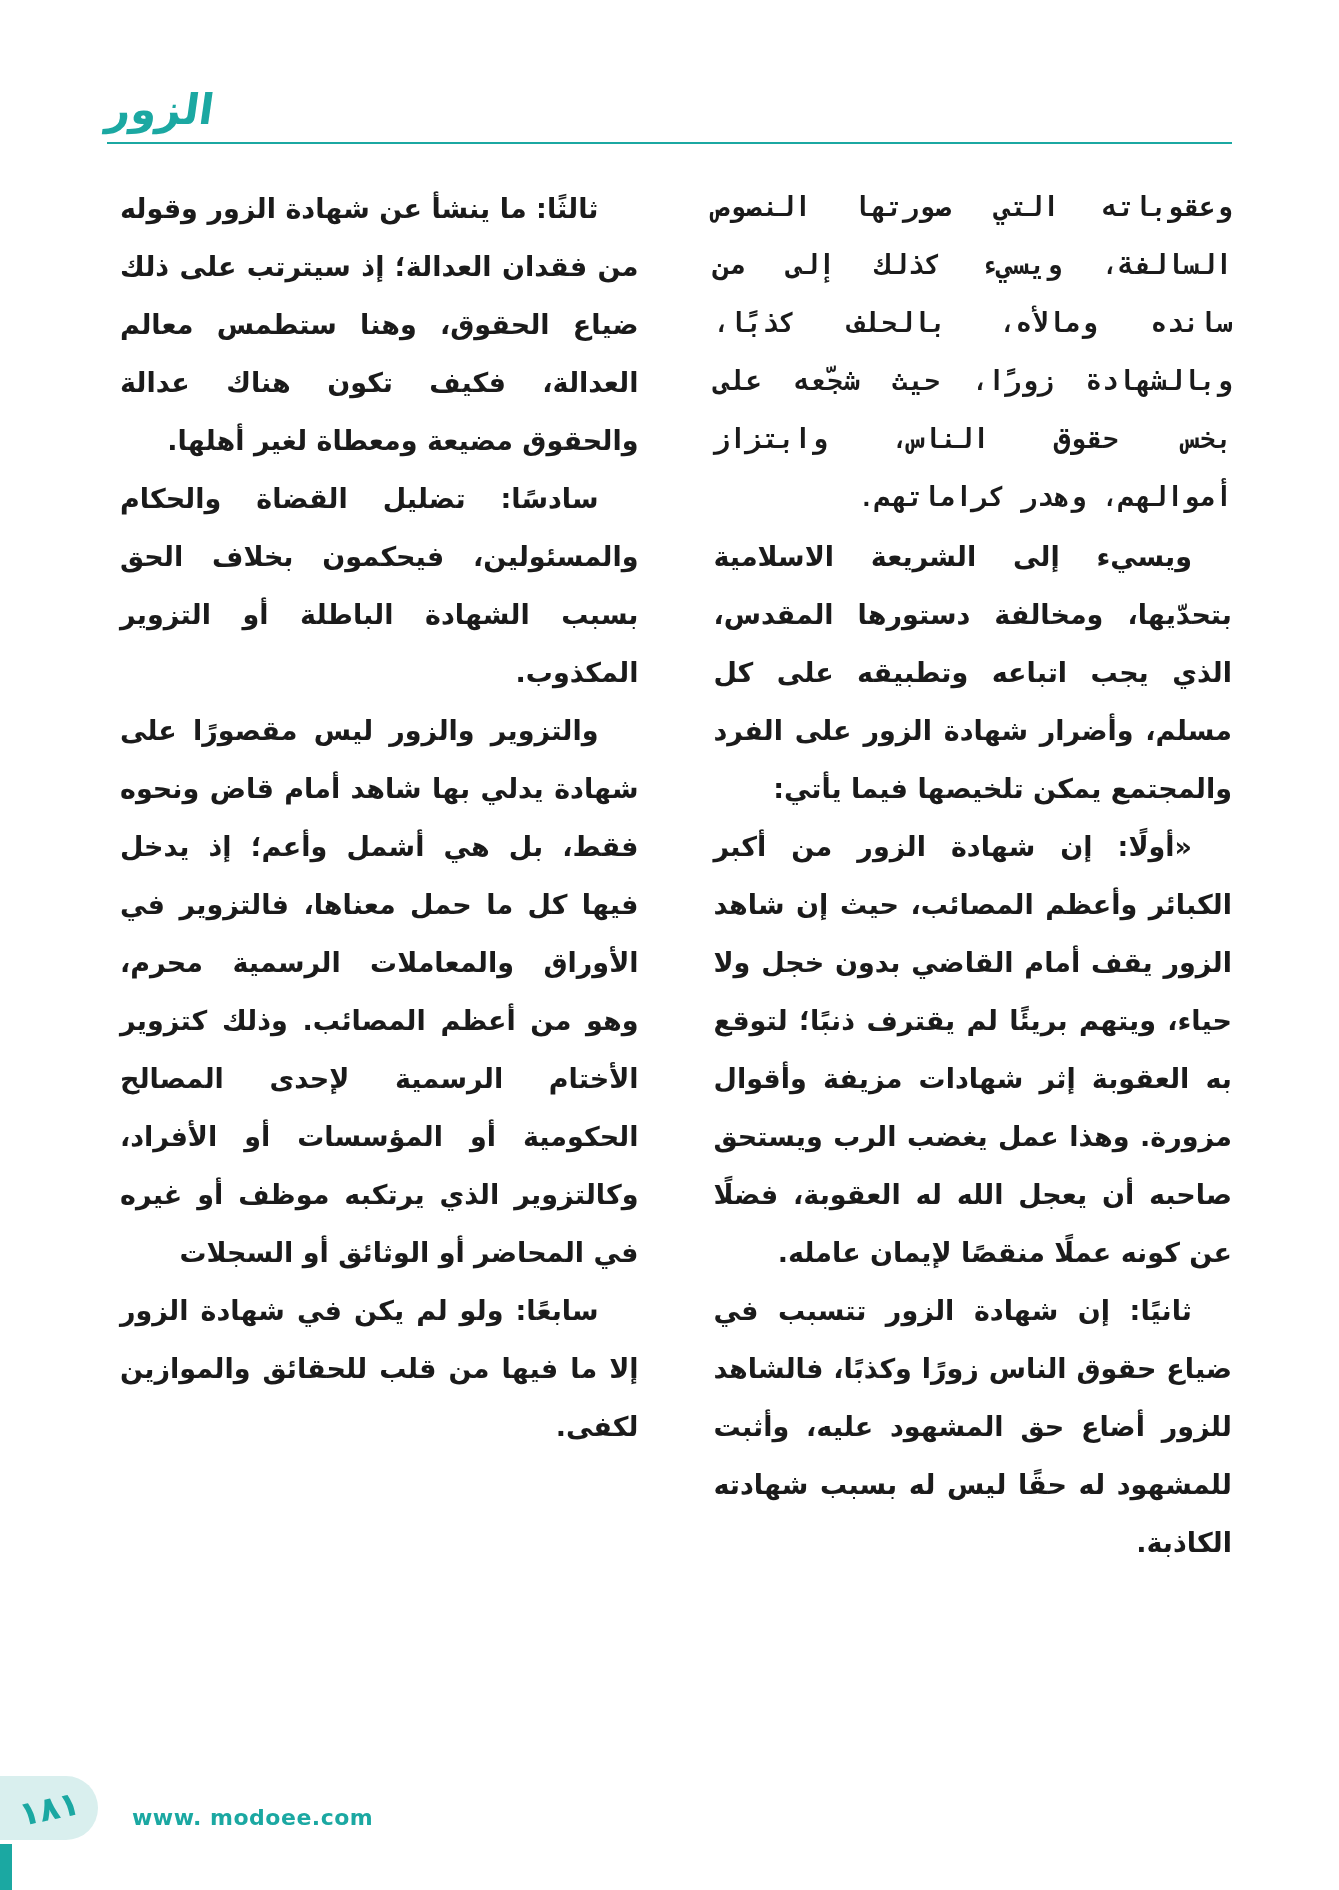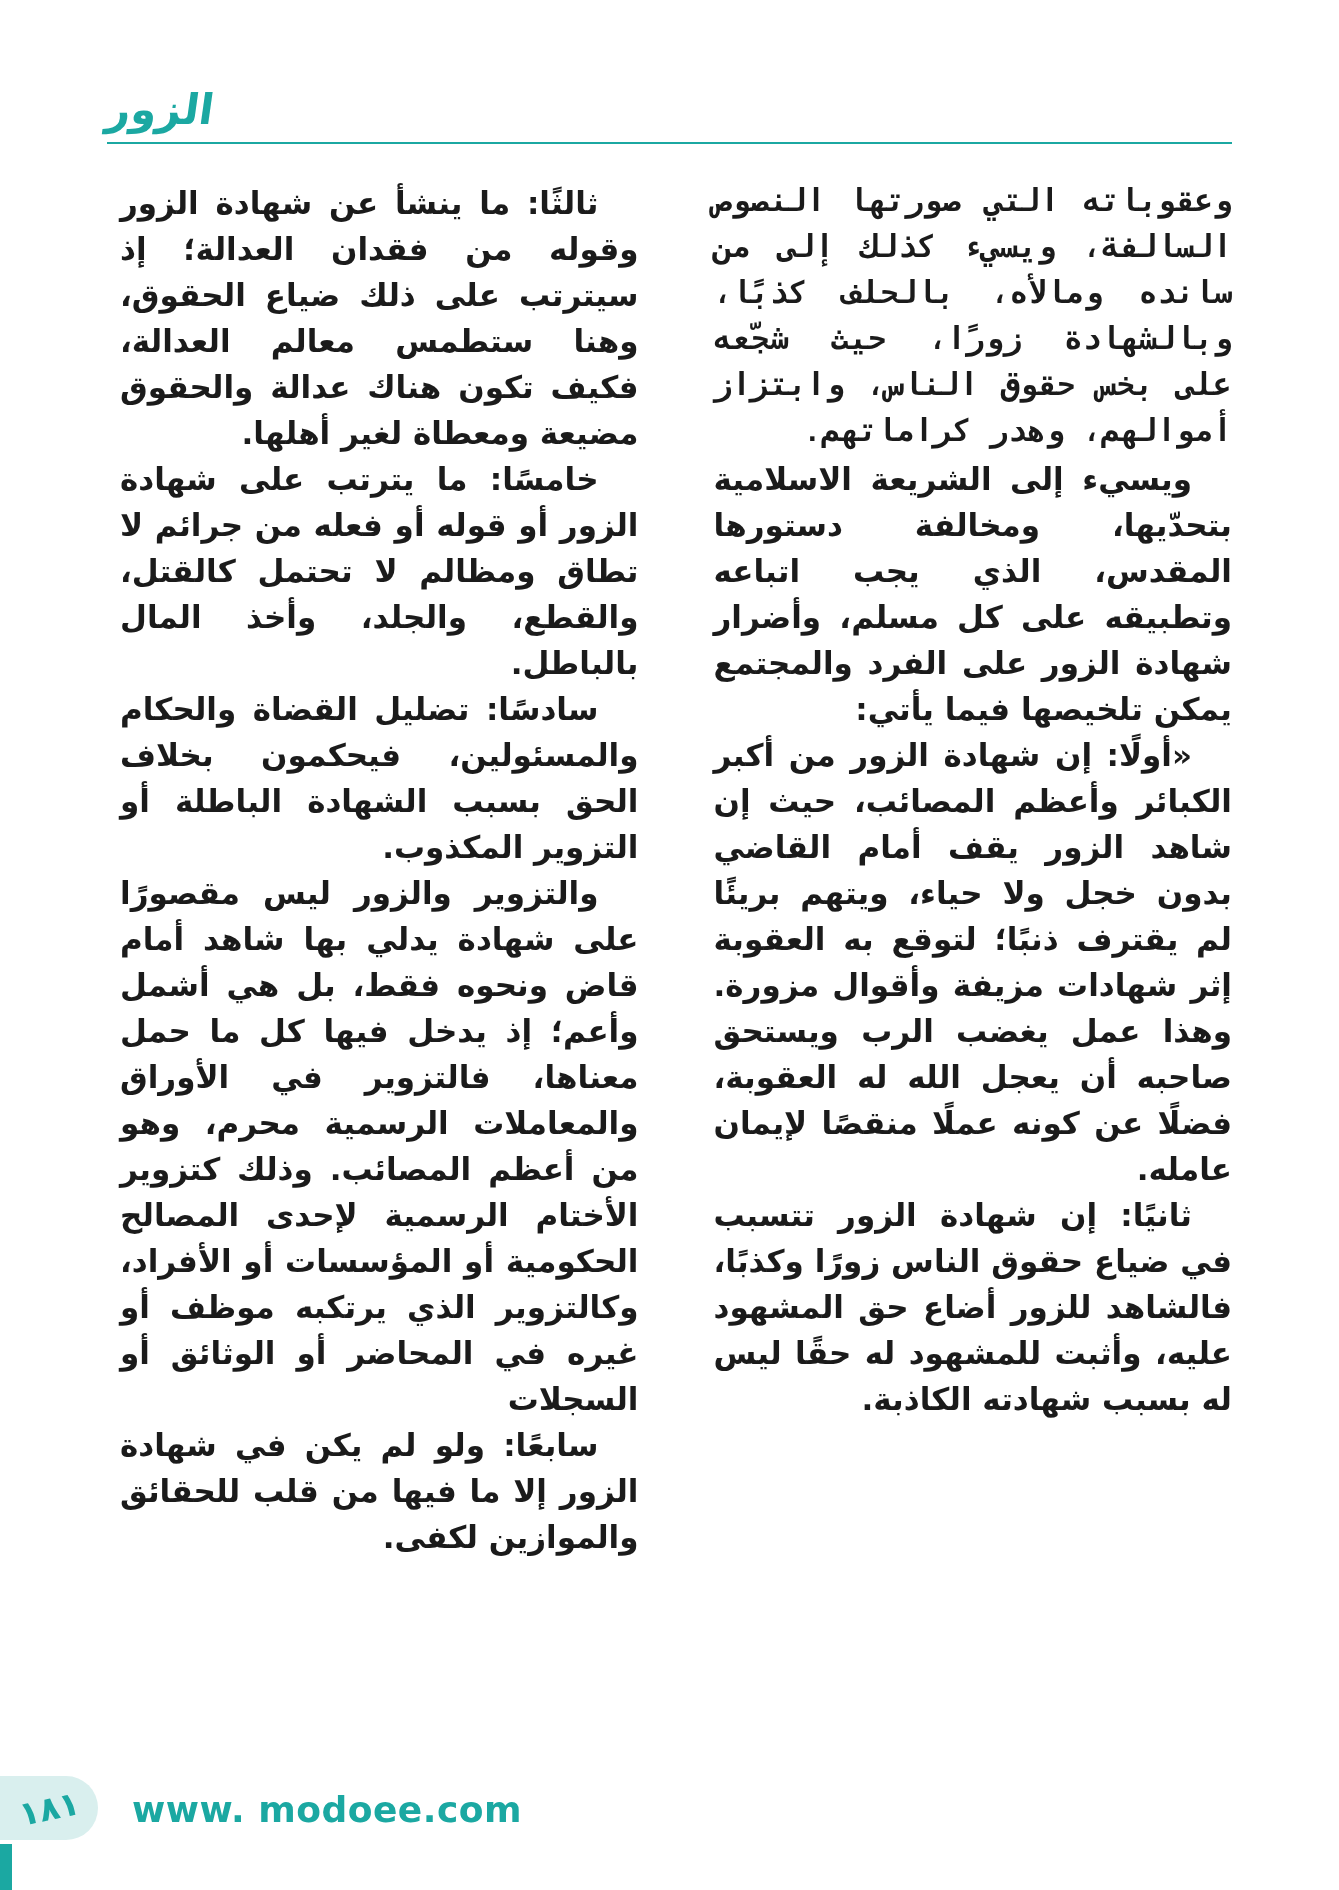--- a/index.html
+++ b/index.html
@@ -36,7 +36,7 @@
   .col{
     flex:1;min-width:0;
     color:var(--ink);
-    font-size:31px;line-height:46px;font-weight:700;
+    font-size:27px;line-height:58px;font-weight:700;
     text-align:justify;
     direction:rtl;
     margin-left:13px;

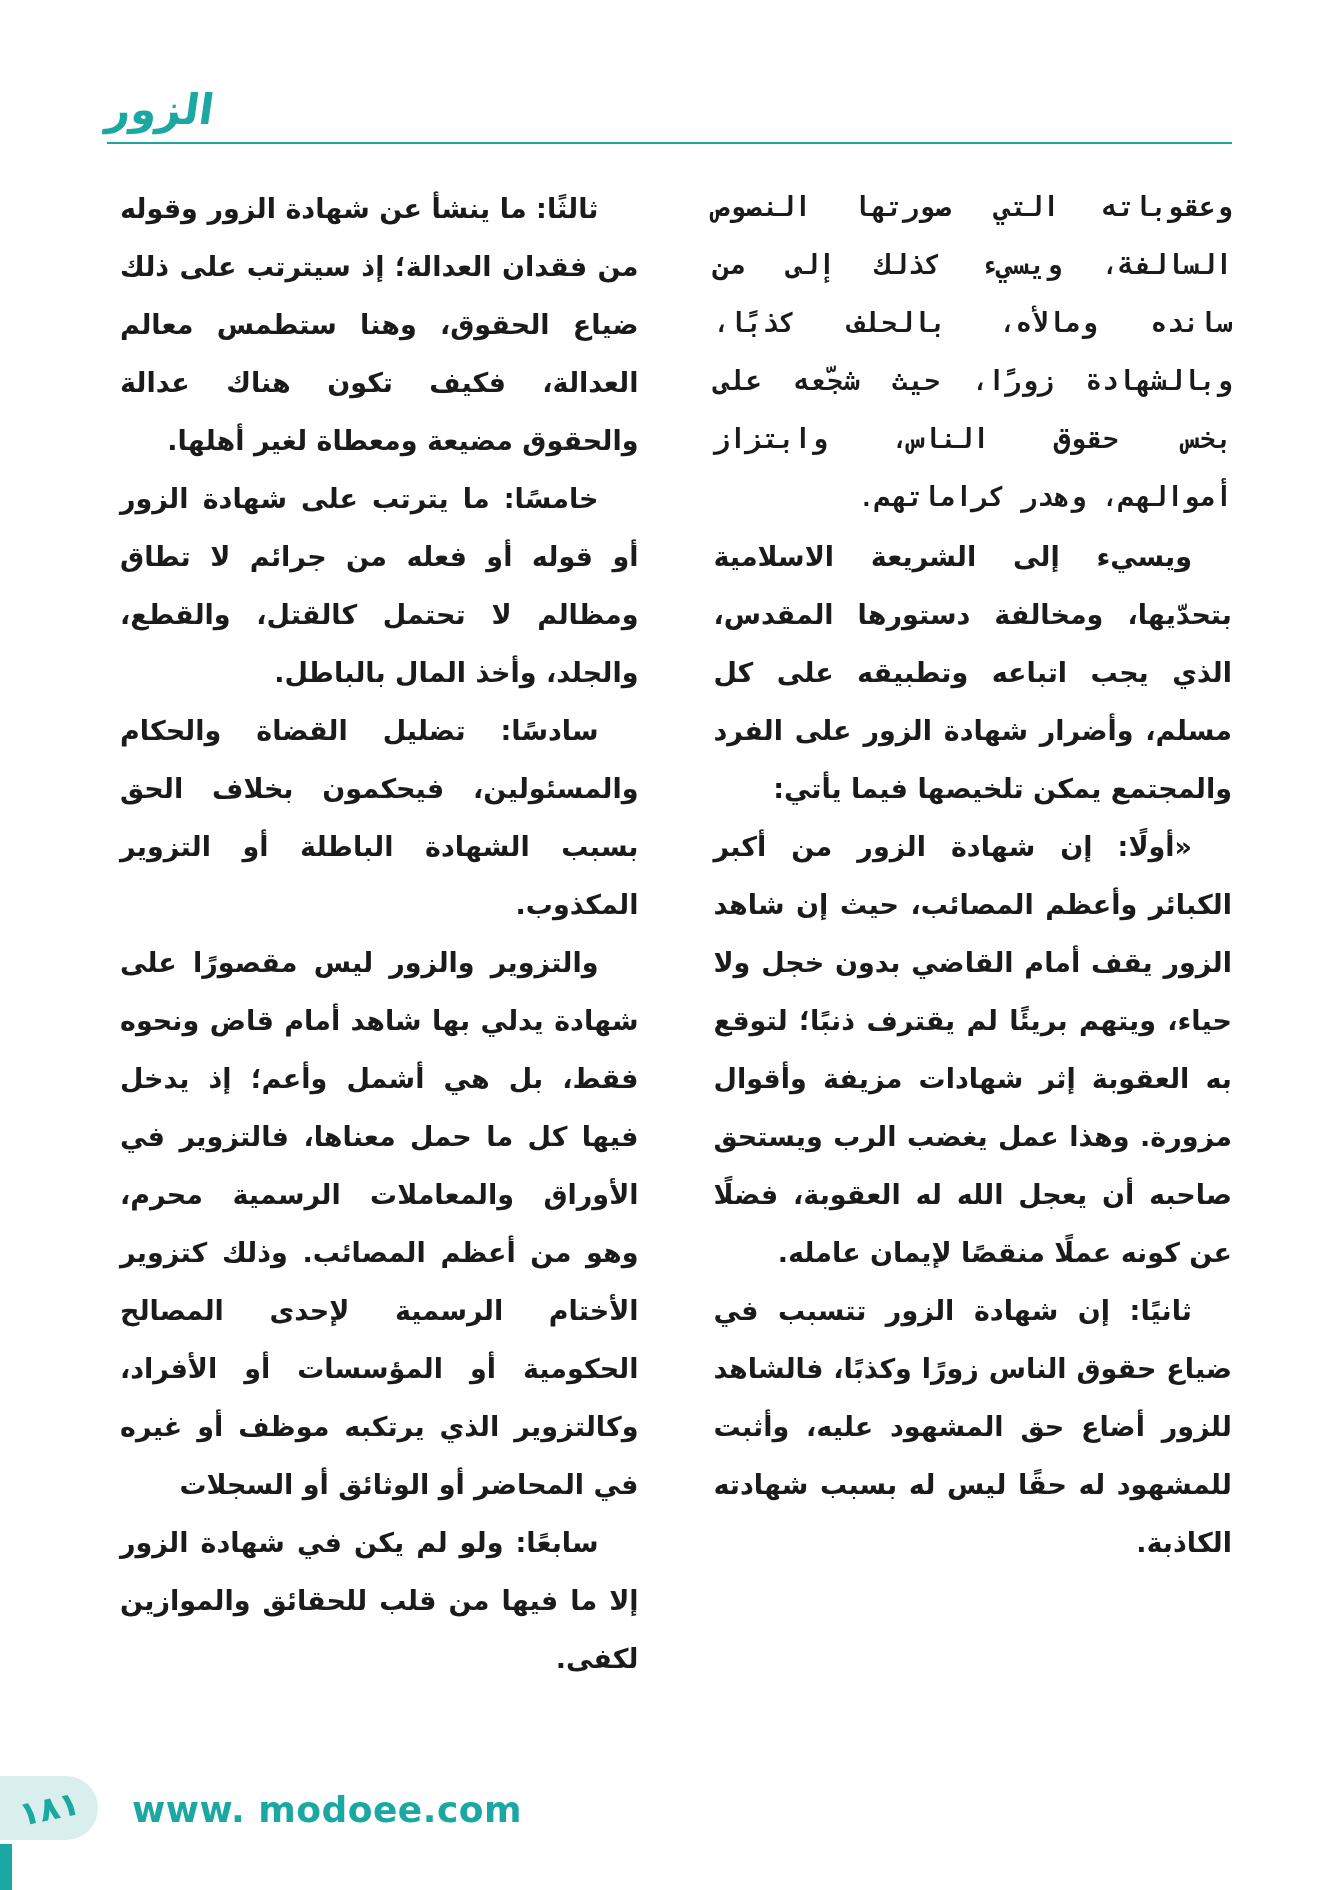--- a/index.html
+++ b/index.html
@@ -87,7 +87,6 @@
     </section>
     <section class="col">
       <p>ثالثًا: ما ينشأ عن شهادة الزور وقوله من فقدان العدالة؛ إذ سيترتب على ذلك ضياع الحقوق، وهنا ستطمس معالم العدالة، فكيف تكون هناك عدالة والحقوق مضيعة ومعطاة لغير أهلها.</p>
-      <p>خامسًا: ما يترتب على شهادة الزور أو قوله أو فعله من جرائم لا تطاق ومظالم لا تحتمل كالقتل، والقطع، والجلد، وأخذ المال بالباطل.</p>
       <p>سادسًا: تضليل القضاة والحكام والمسئولين، فيحكمون بخلاف الحق بسبب الشهادة الباطلة أو التزوير المكذوب.</p>
       <p>والتزوير والزور ليس مقصورًا على شهادة يدلي بها شاهد أمام قاض ونحوه فقط، بل هي أشمل وأعم؛ إذ يدخل فيها كل ما حمل معناها، فالتزوير في الأوراق والمعاملات الرسمية محرم، وهو من أعظم المصائب. وذلك كتزوير الأختام الرسمية لإحدى المصالح الحكومية أو المؤسسات أو الأفراد، وكالتزوير الذي يرتكبه موظف أو غيره في المحاضر أو الوثائق أو السجلات</p>
       <p>سابعًا: ولو لم يكن في شهادة الزور إلا ما فيها من قلب للحقائق والموازين لكفى.</p>

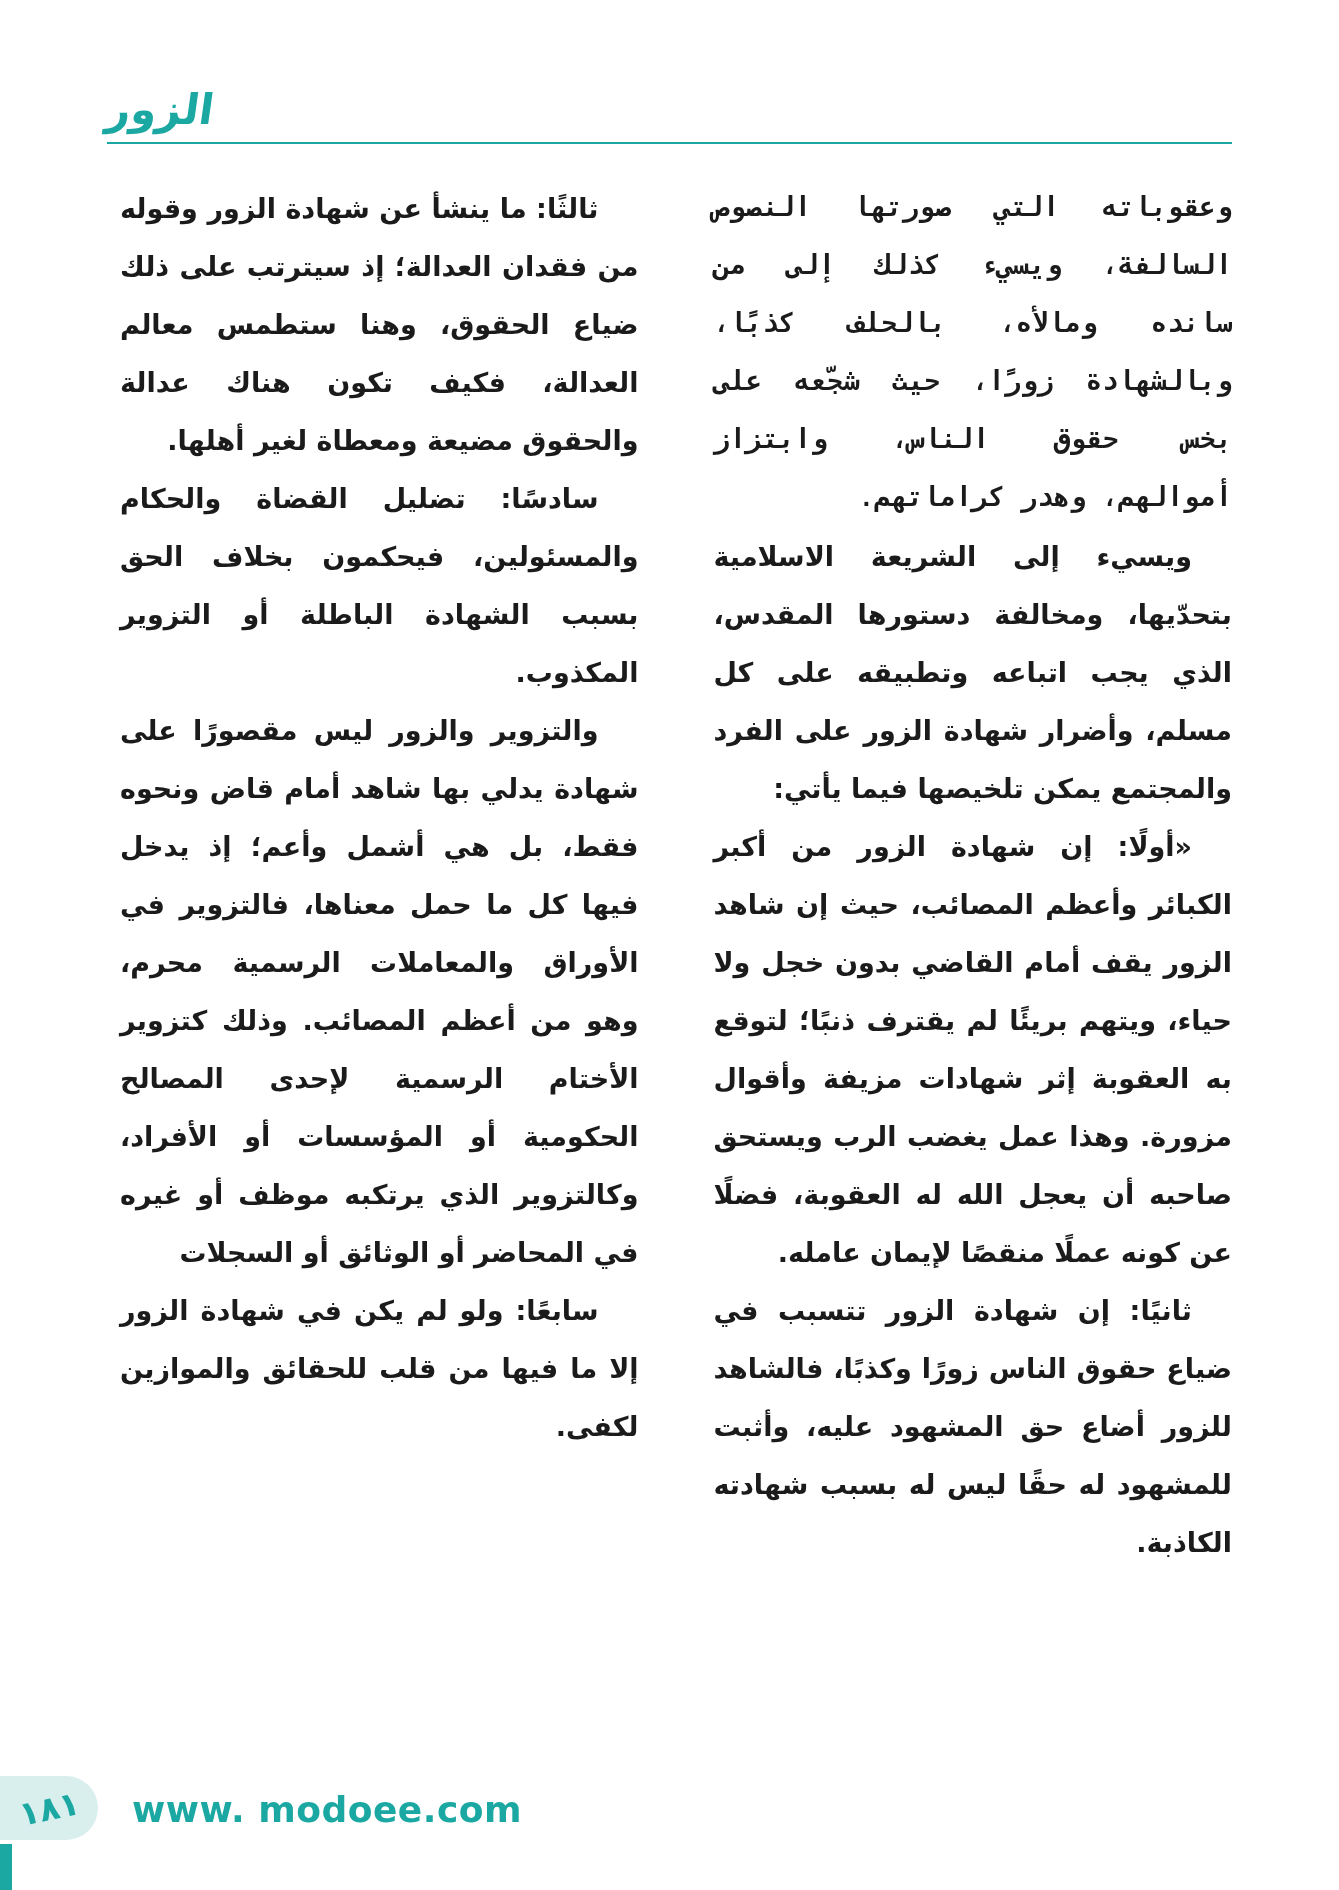--- a/index.html
+++ b/index.html
@@ -63,7 +63,7 @@
   }
   .site-link{
     position:absolute;left:132px;bottom:60px;
-    color:var(--accent);font-size:36px;font-weight:700;
+    color:var(--accent);font-size:22px;font-weight:700;
     direction:ltr;letter-spacing:0.5px;
     text-decoration:none;cursor:pointer;
   }

